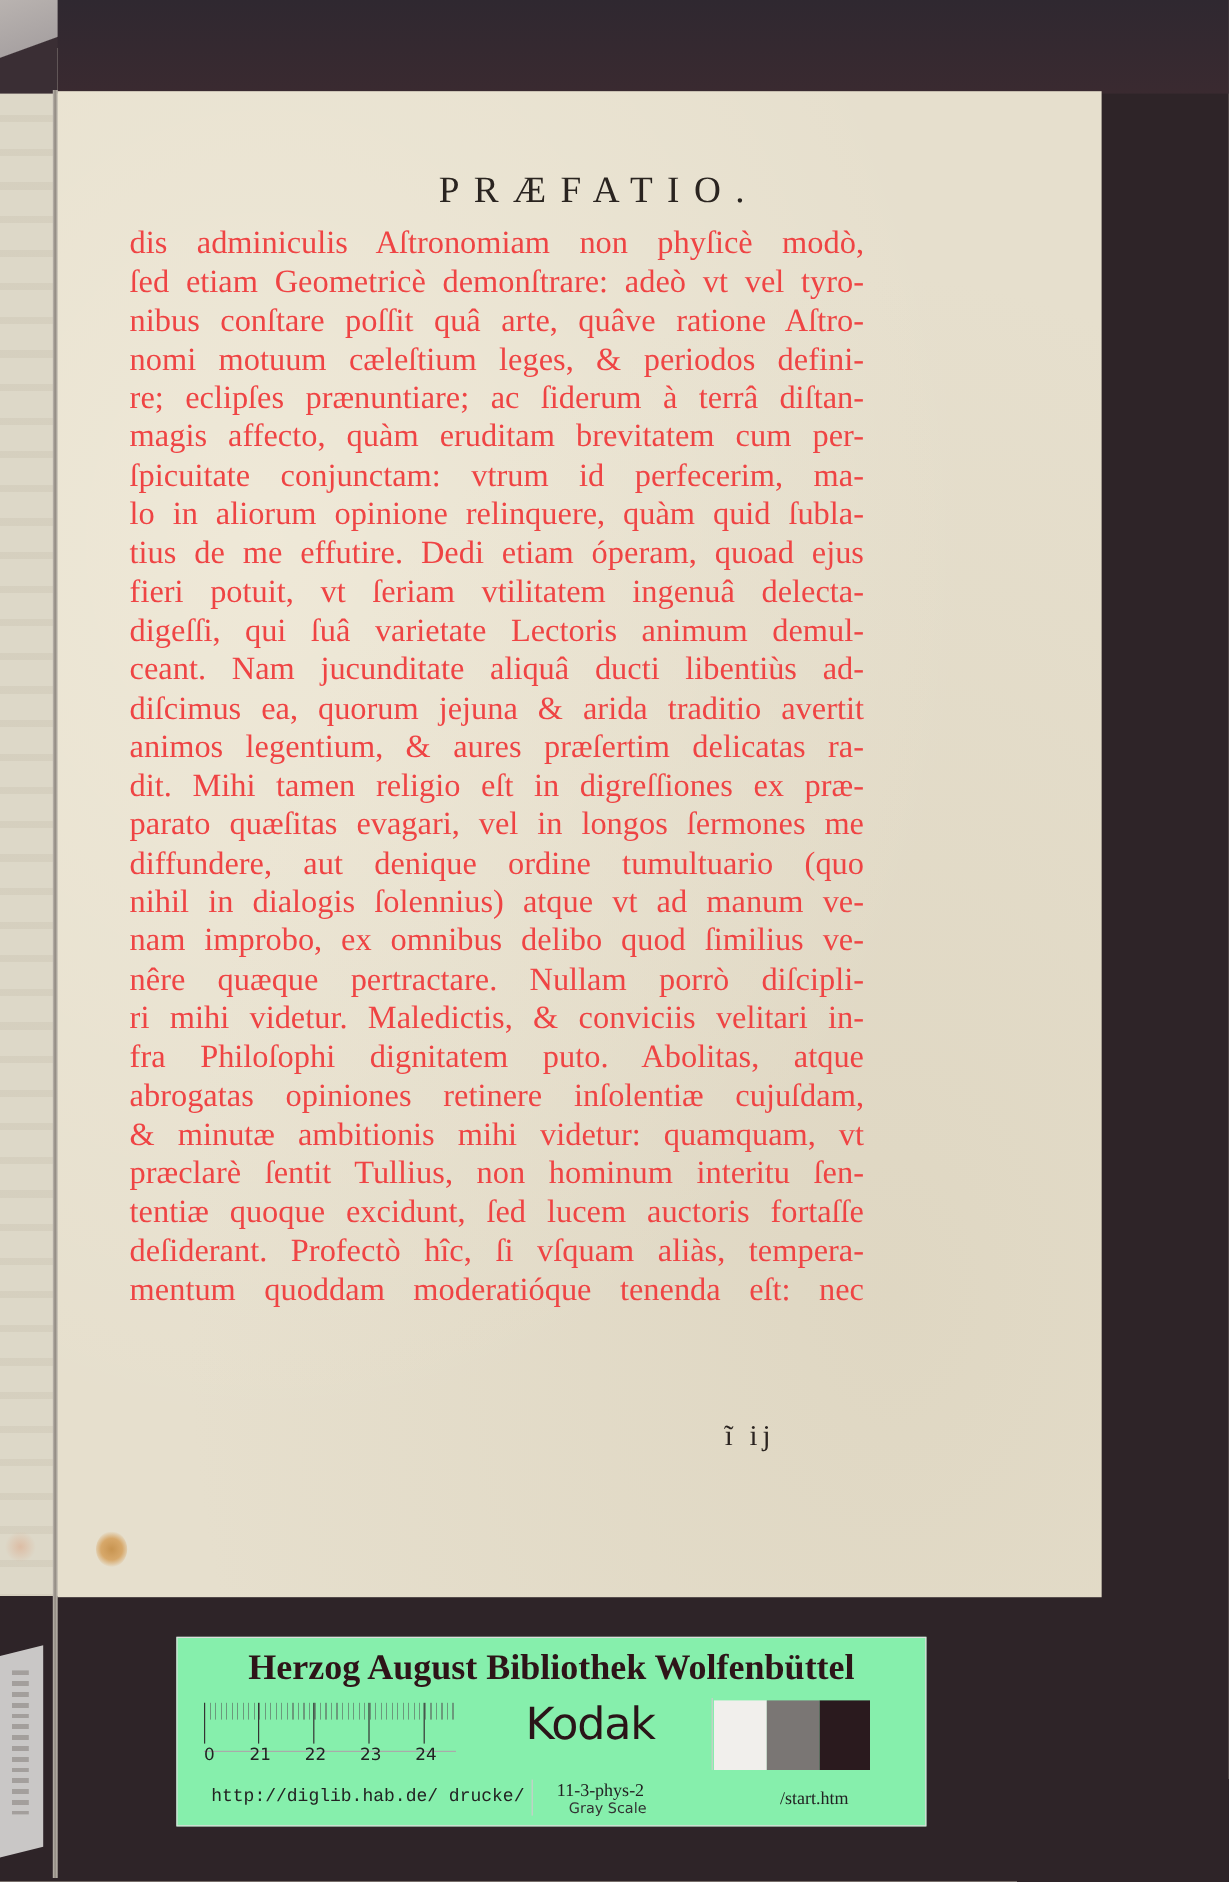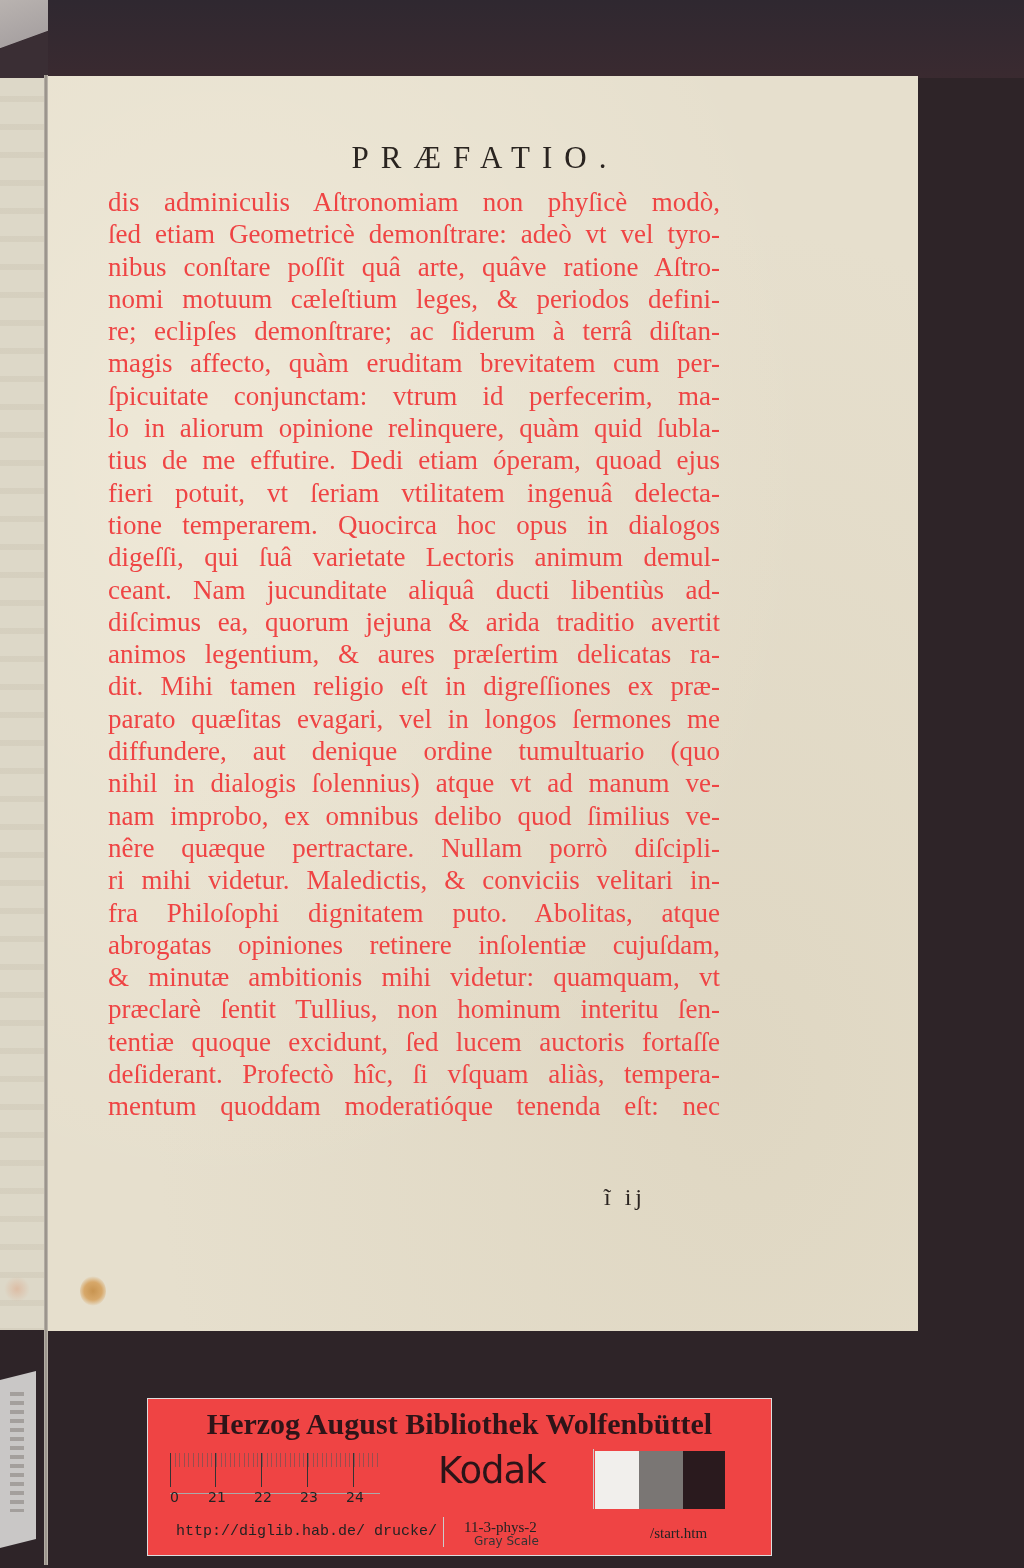--- a/index.html
+++ b/index.html
@@ -47,7 +47,7 @@
       position: absolute; left: 48px; top: 140px; width: 870px;
       text-align: center;
       font-size: 31px; letter-spacing: 12px; color: #2a2420;
-      padding-left: 2px;
+      padding-left: 16px;
     }
     .text-block {
       position: absolute; left: 108px; top: 186px; width: 612px;

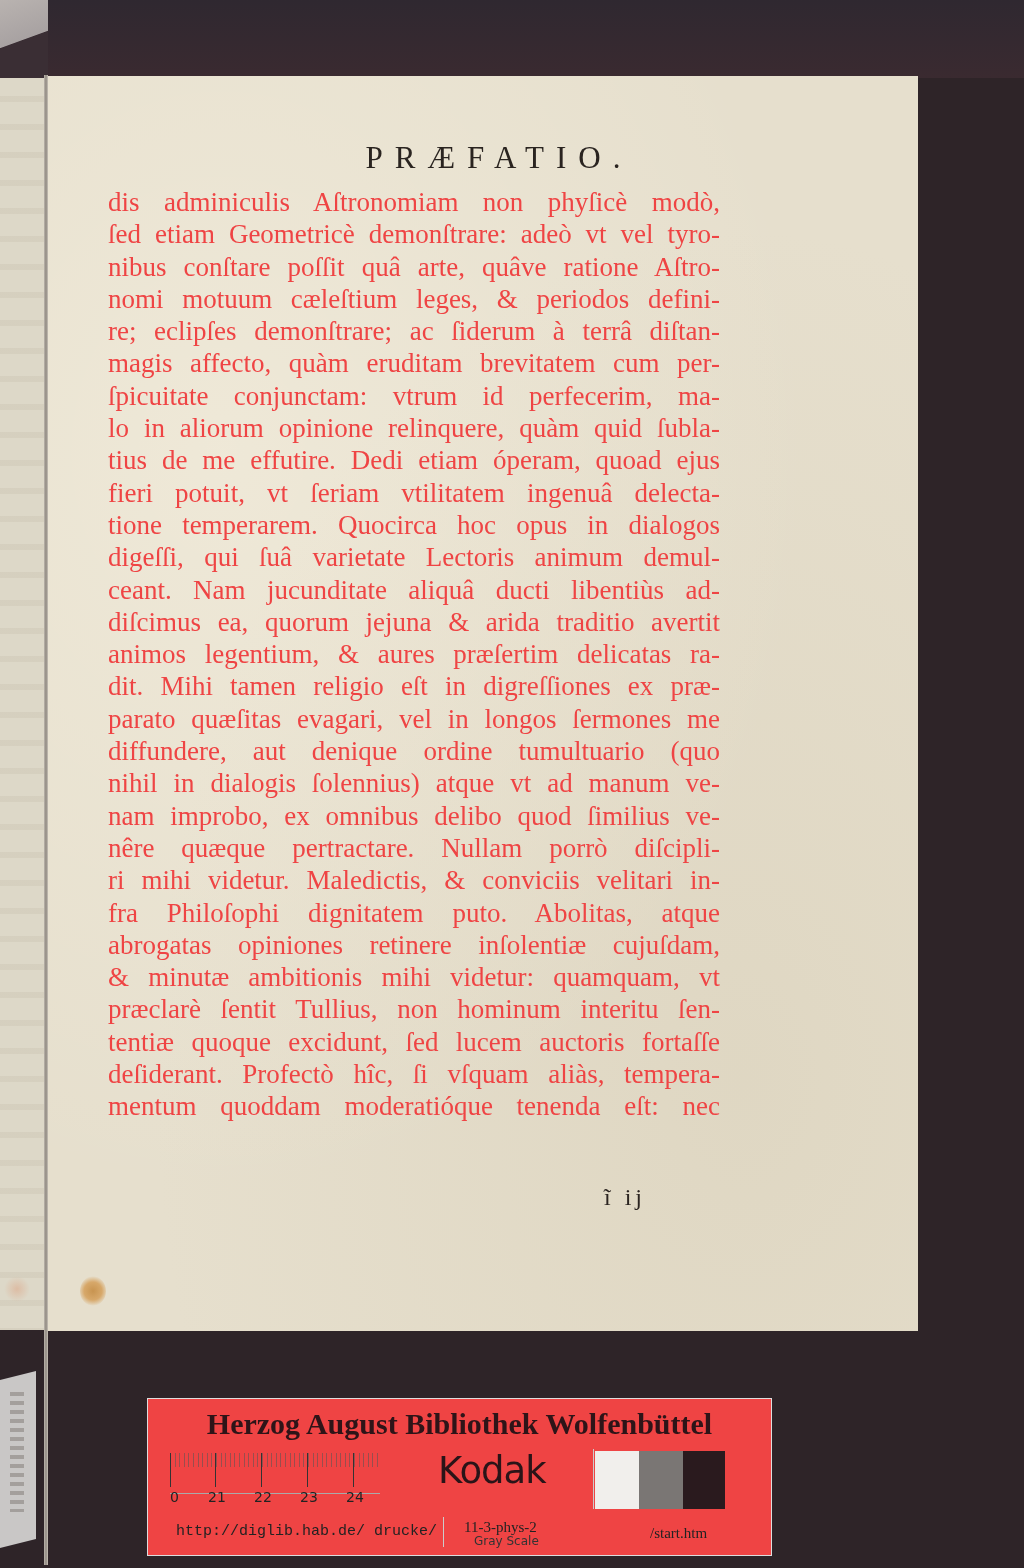--- a/index.html
+++ b/index.html
@@ -154,7 +154,7 @@
   <span class="line">ſed etiam Geometricè demonſtrare: adeò vt vel tyro-</span>
   <span class="line">nibus conſtare poſſit quâ arte, quâve ratione Aſtro-</span>
   <span class="line">nomi motuum cæleſtium leges, &amp; periodos defini-</span>
-  <span class="line">re; eclipſes demonſtrare; ac ſiderum à terrâ diſtan-</span>
+  <span class="line">re; eclipſes prænuntiare; ac ſiderum à terrâ diſtan-</span>
   <span class="line">magis affecto, quàm eruditam brevitatem cum per-</span>
   <span class="line">ſpicuitate conjunctam: vtrum id perfecerim, ma-</span>
   <span class="line">lo in aliorum opinione relinquere, quàm quid ſubla-</span>

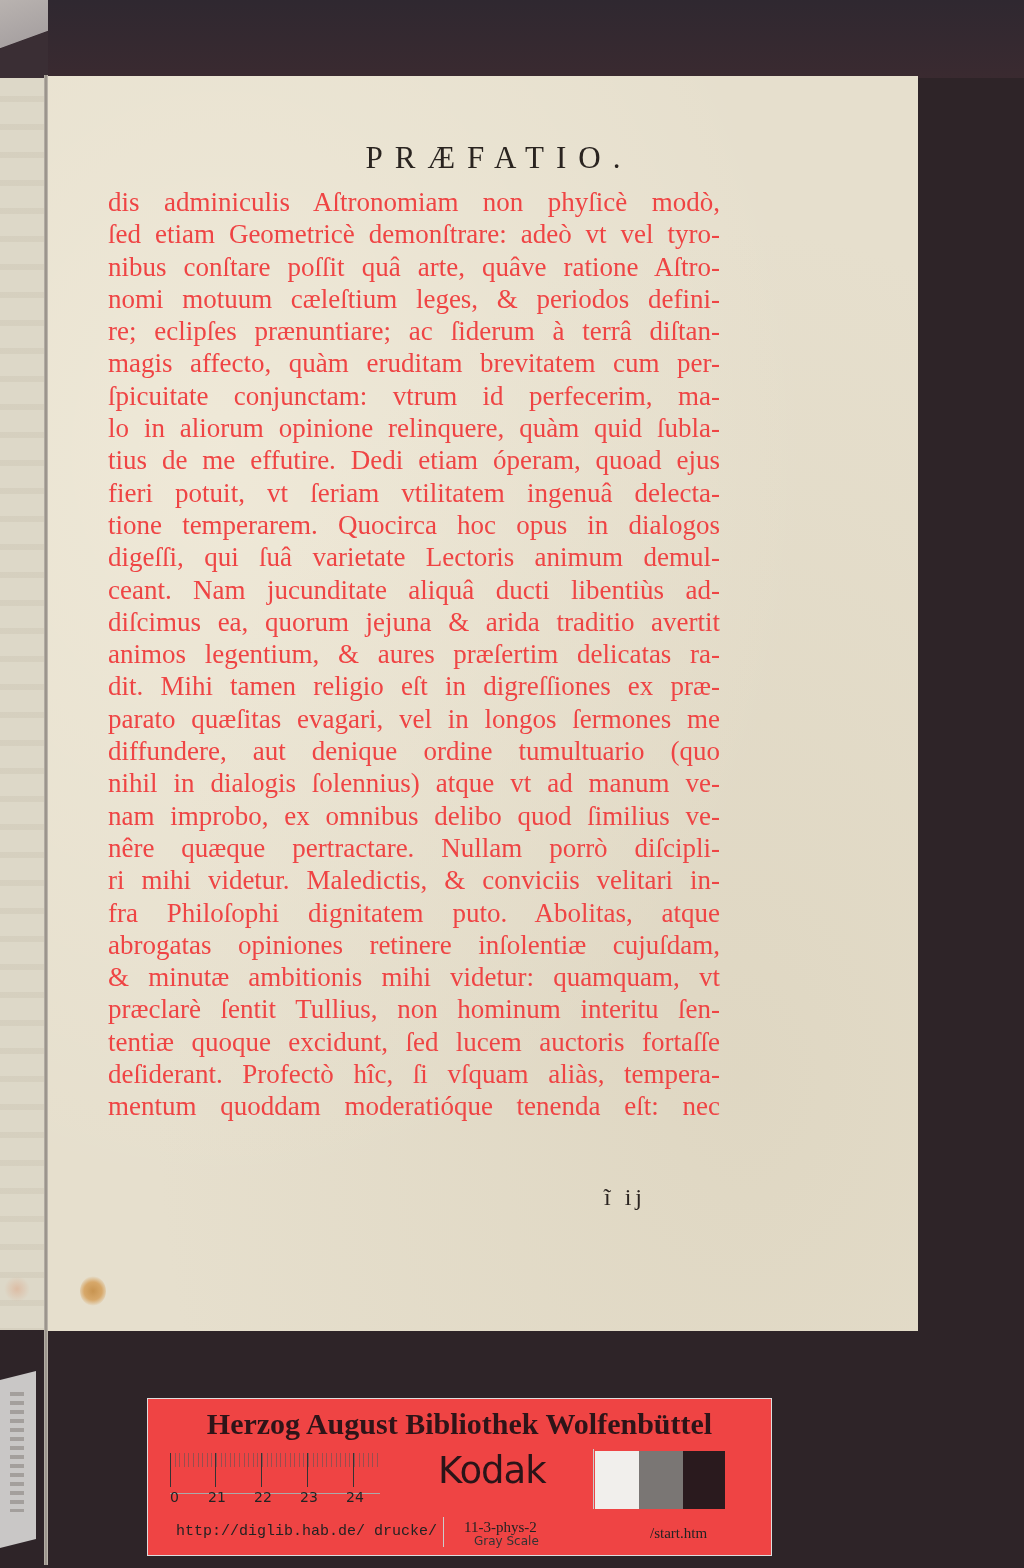--- a/index.html
+++ b/index.html
@@ -160,7 +160,6 @@
   <span class="line">lo in aliorum opinione relinquere, quàm quid ſubla-</span>
   <span class="line">tius de me effutire. Dedi etiam óperam, quoad ejus</span>
   <span class="line">fieri potuit, vt ſeriam vtilitatem ingenuâ delecta-</span>
-  <span class="line">tione temperarem. Quocirca hoc opus in dialogos</span>
   <span class="line">digeſſi, qui ſuâ varietate Lectoris animum demul-</span>
   <span class="line">ceant. Nam jucunditate aliquâ ducti libentiùs ad-</span>
   <span class="line">diſcimus ea, quorum jejuna &amp; arida traditio avertit</span>

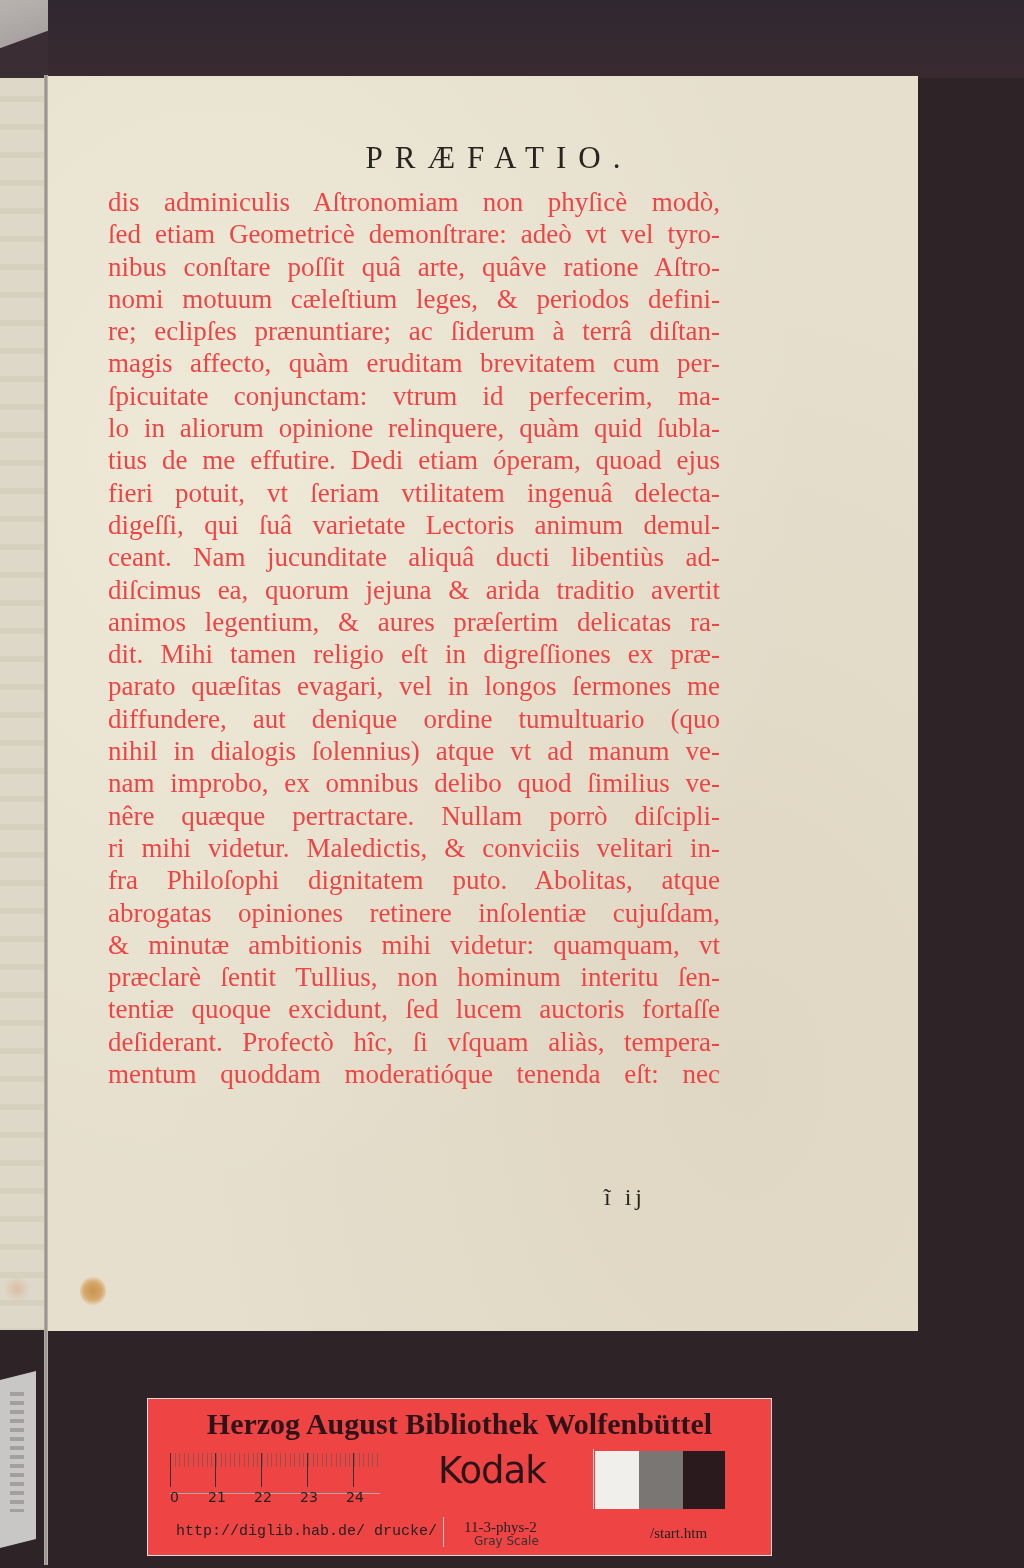--- a/index.html
+++ b/index.html
@@ -75,8 +75,8 @@
     }
     
     .card {
-      position: absolute; left: 147px; top: 1398px; width: 623px; height: 156px;
-      background: #ef4444;
+      position: absolute; left: 147px; top: 1364px; width: 623px; height: 156px;
+      background: #86efac;
       border: 1px solid #ddd;
     }
     .card-title {

